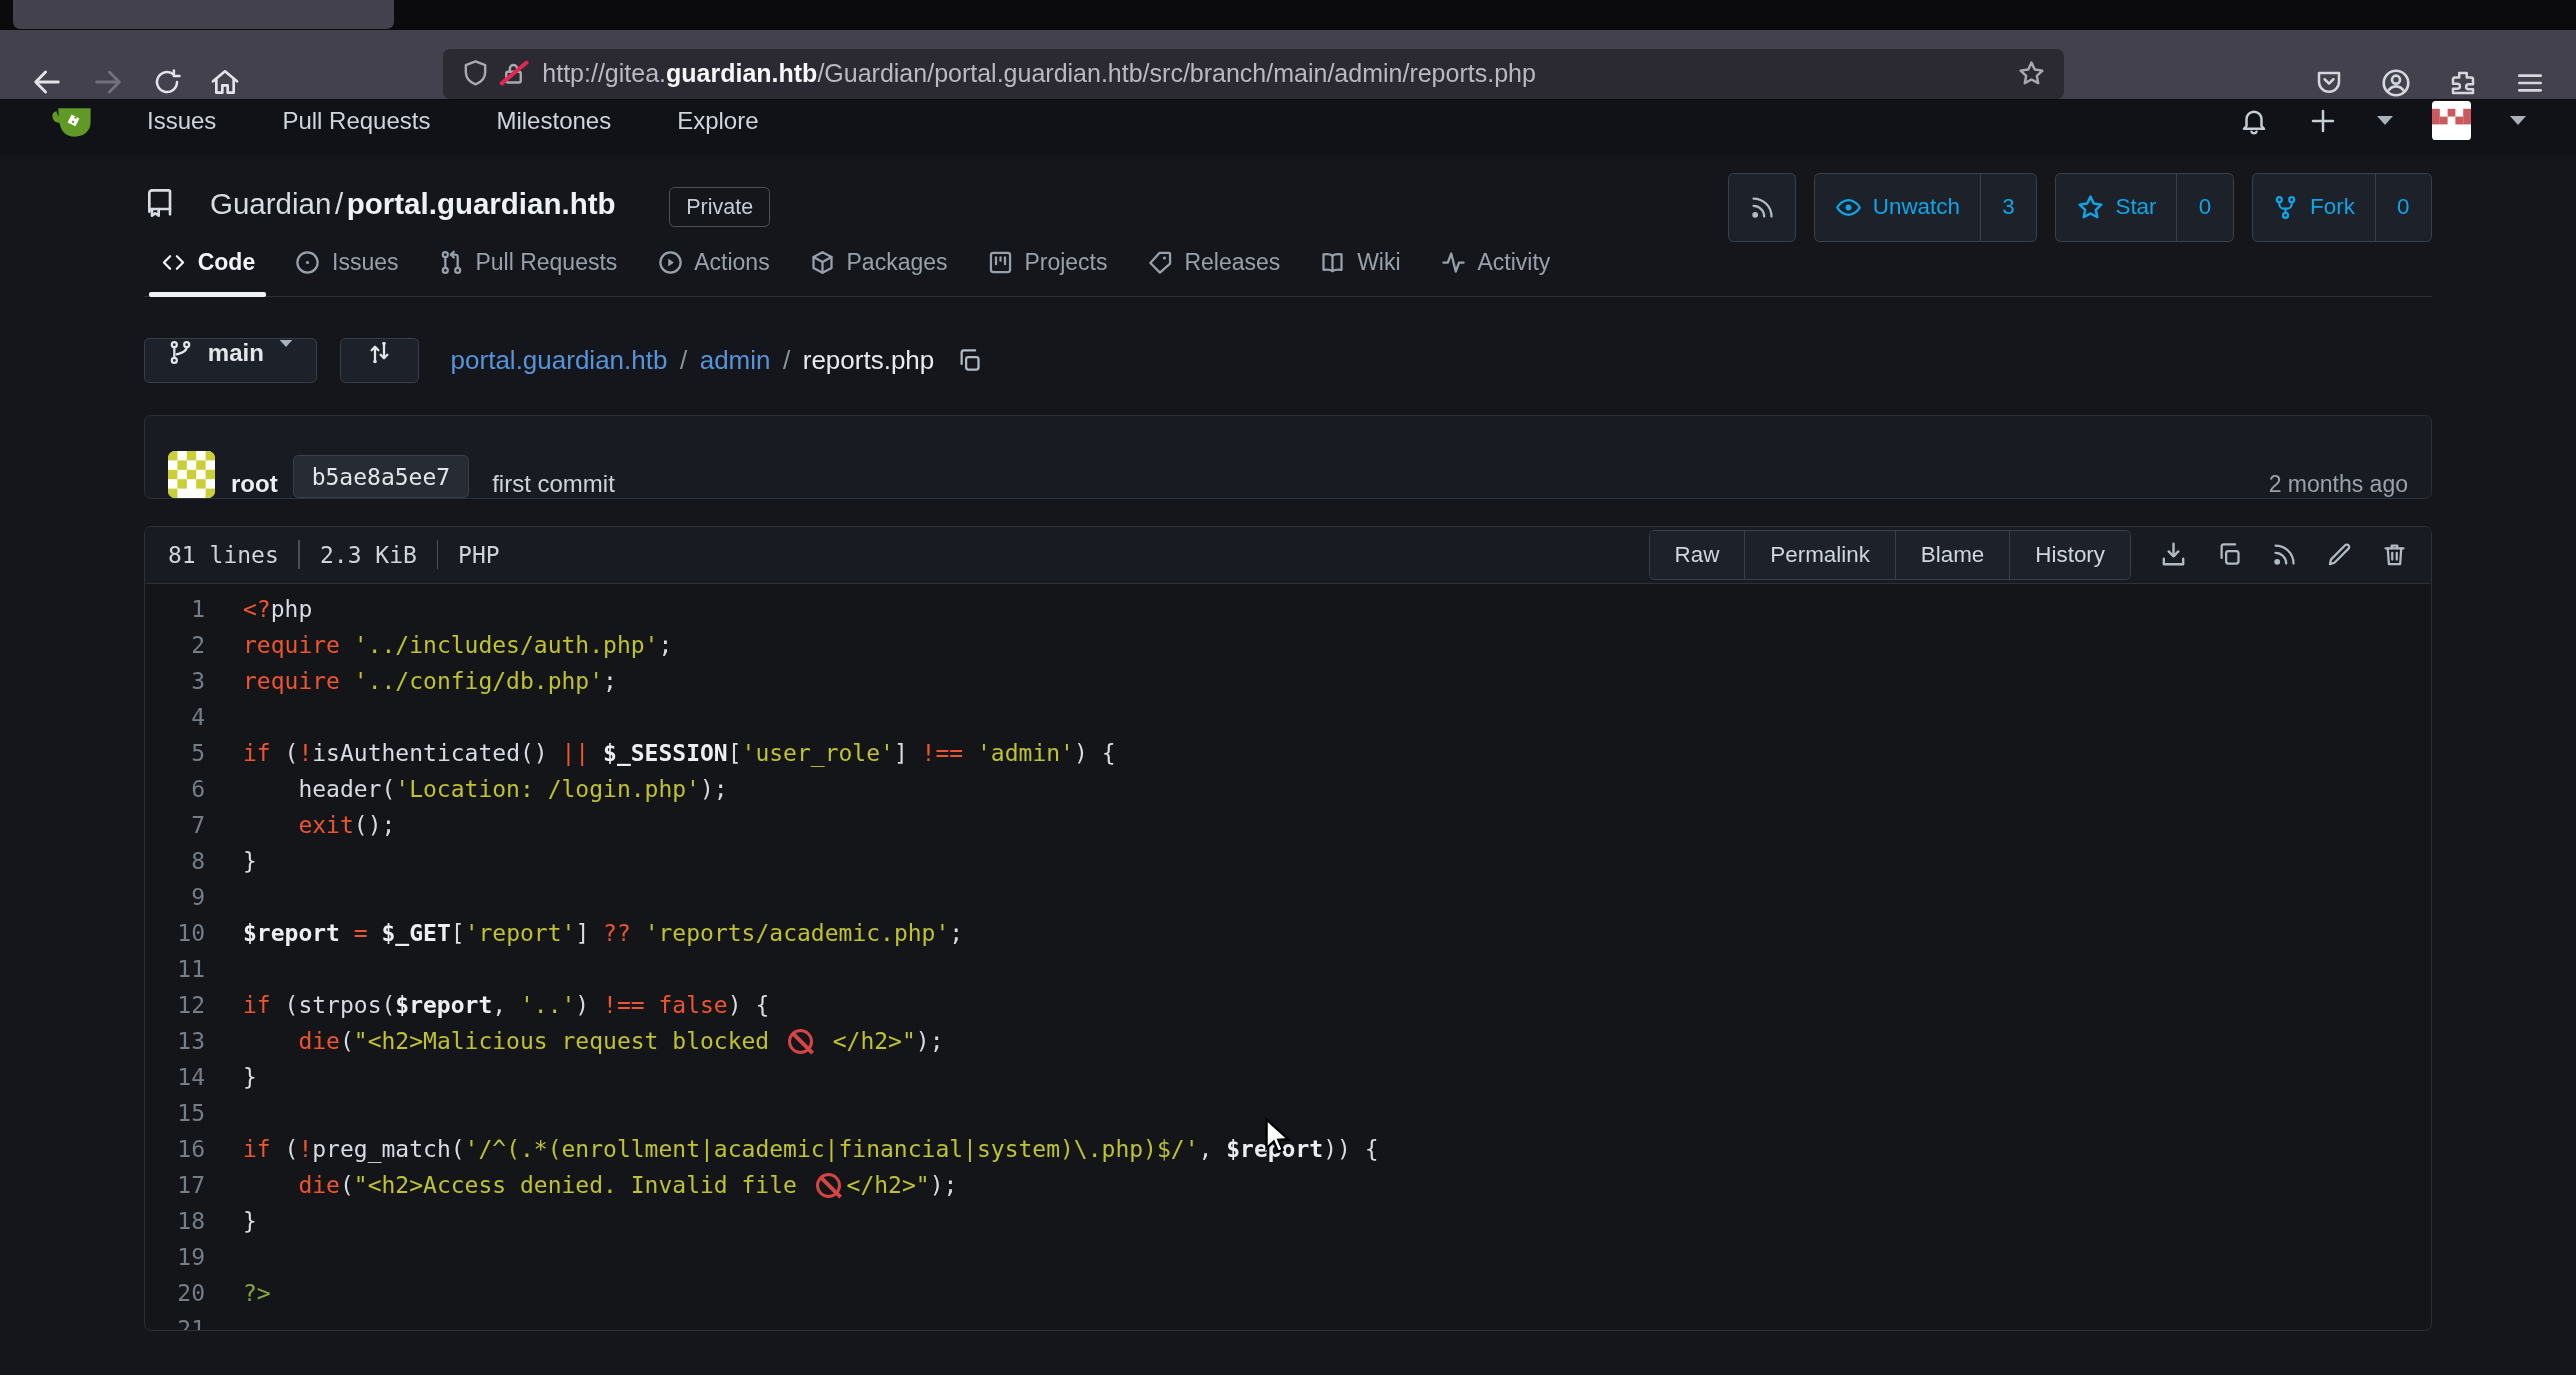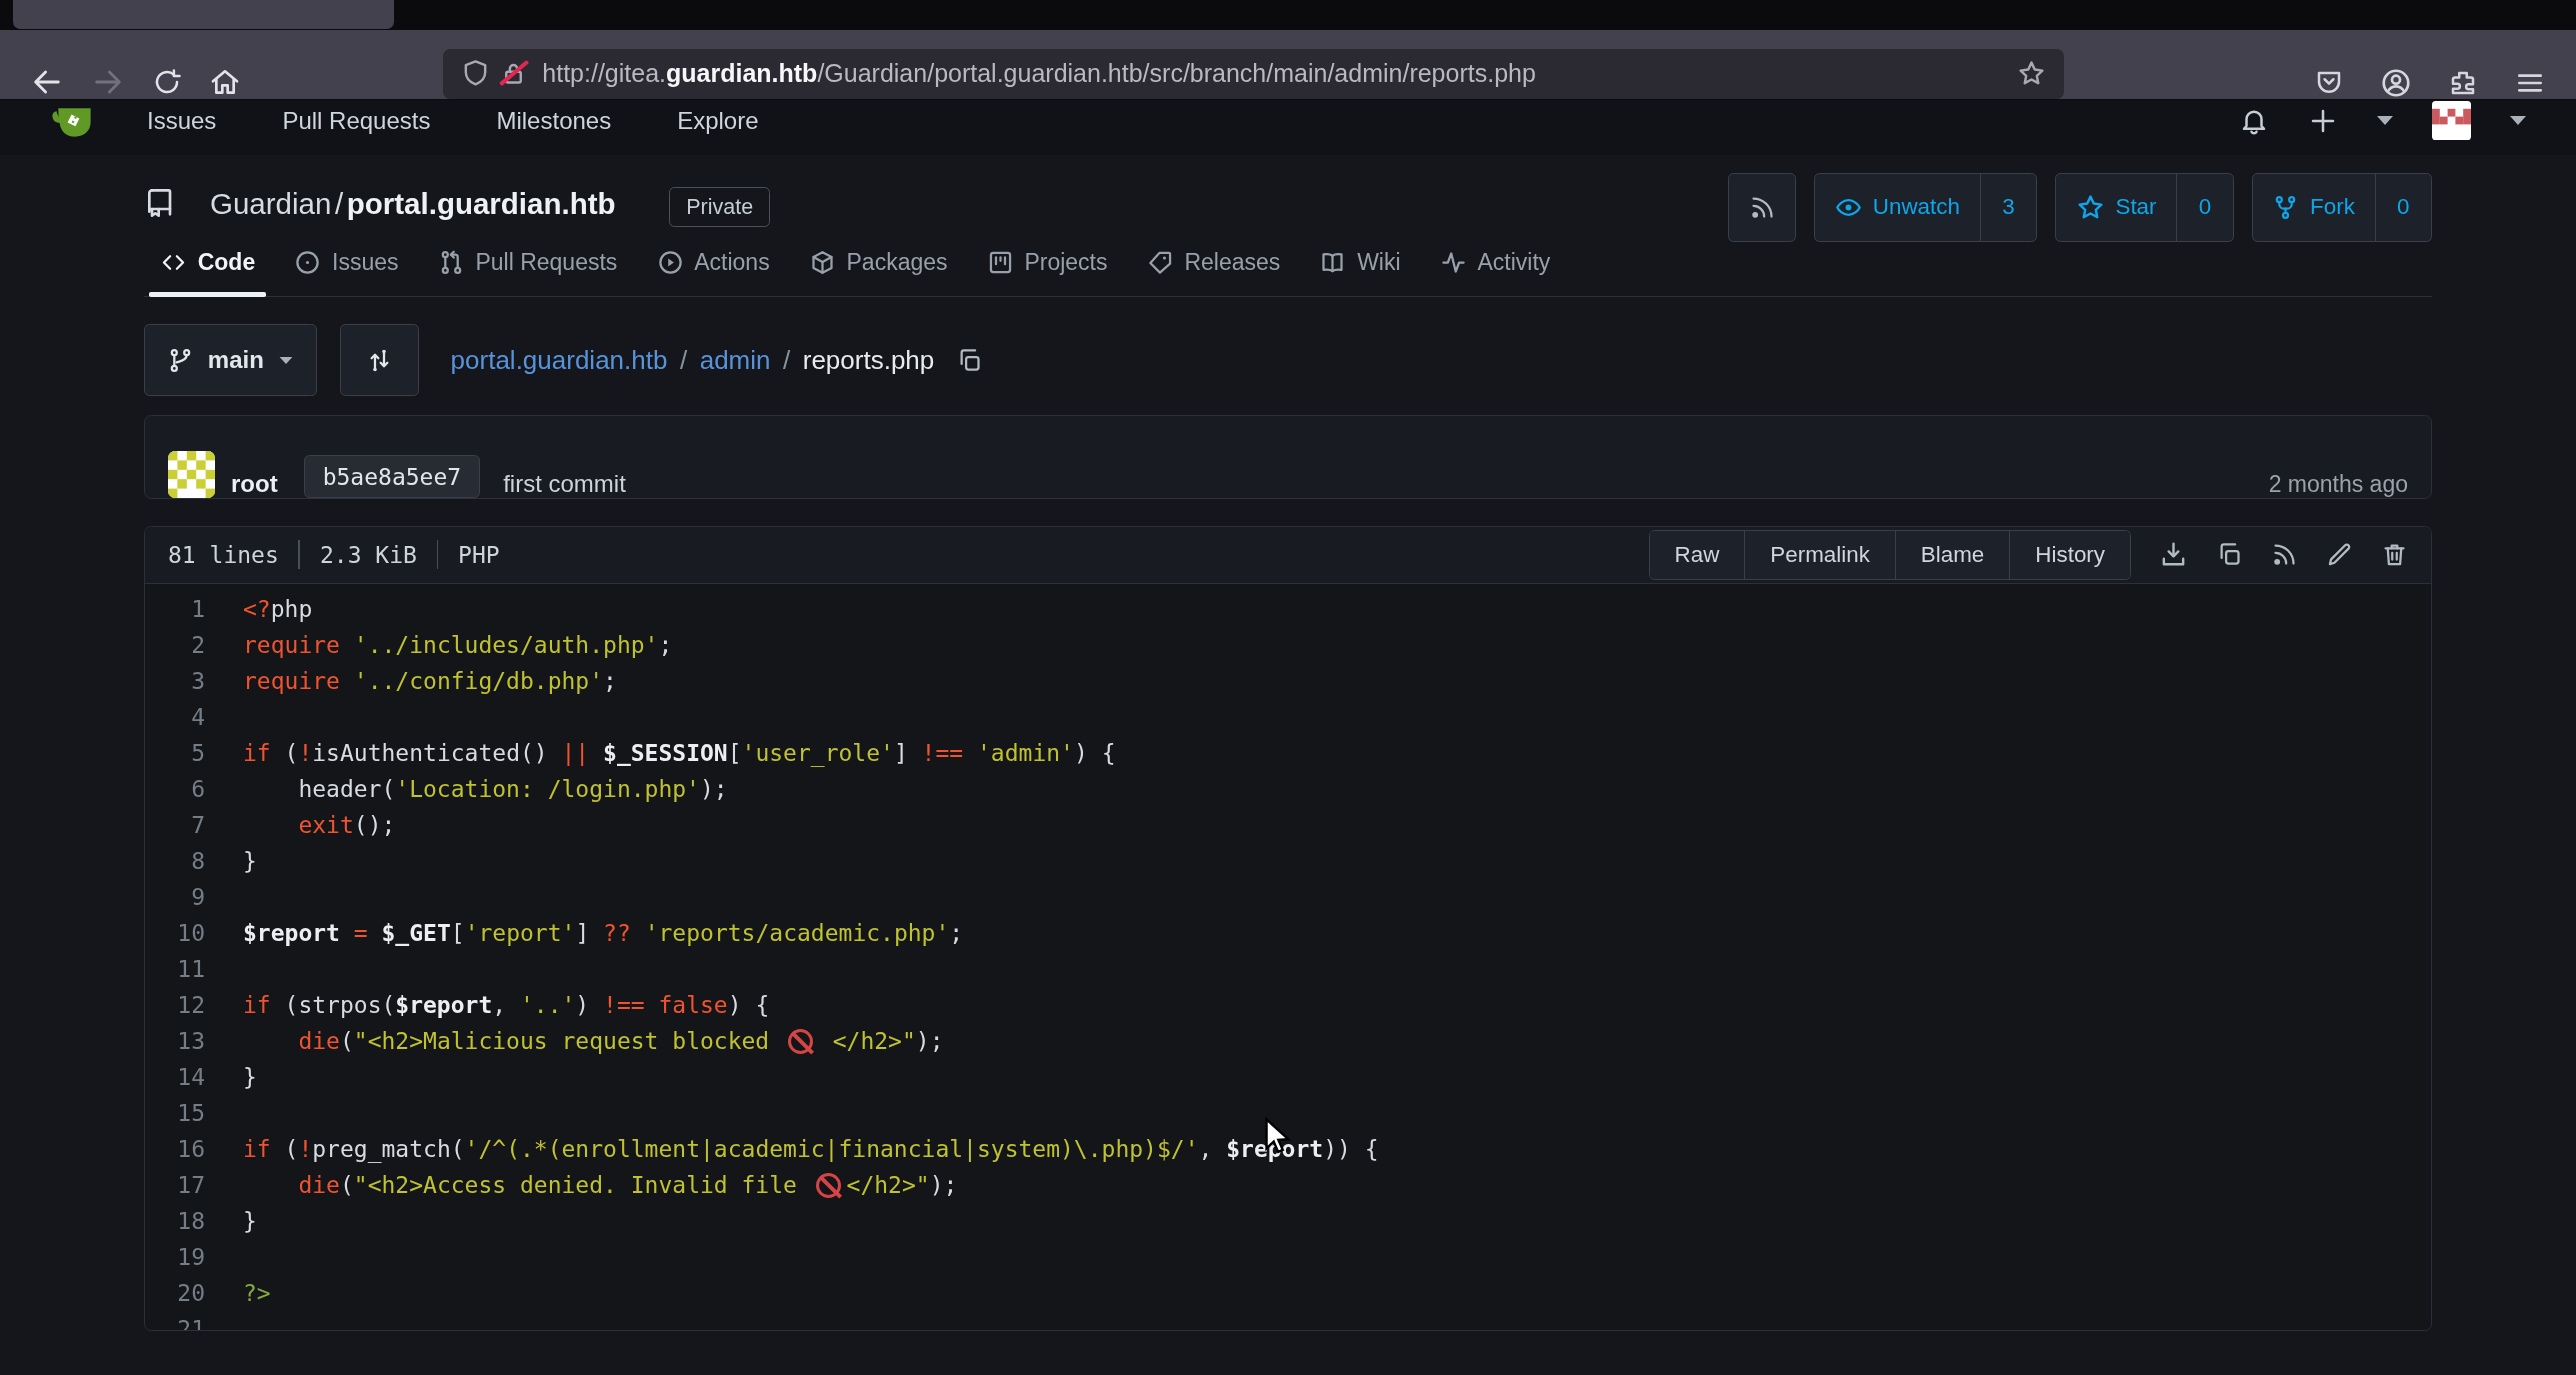--- a/index.html
+++ b/index.html
@@ -85,8 +85,8 @@
     background:#eef1f4;border-radius:1.8px}
 
   .branch-row{display:flex;align-items:center;margin-top:34px;height:59px}
-  .bbtn{display:flex;align-items:center;gap:14.3px;border:0.9px solid var(--btn-border);
-    border-radius:5.4px;background:var(--btn-bg);height:72px;padding:0 21.5px;font-size:24px;color:#e3e7ec}
+  .bbtn{display:flex;align-items:flex-start;gap:14.3px;border:0.9px solid var(--btn-border);
+    border-radius:5.4px;background:var(--btn-bg);height:45px;padding:0 21.5px;font-size:24px;color:#e3e7ec}
   .bbtn b{font-weight:bold}
   .cmp{margin-left:23px;width:79px;justify-content:center;padding:0}
   .crumbs{margin-left:32px;font-size:26px;display:flex;align-items:center;gap:12.5px}

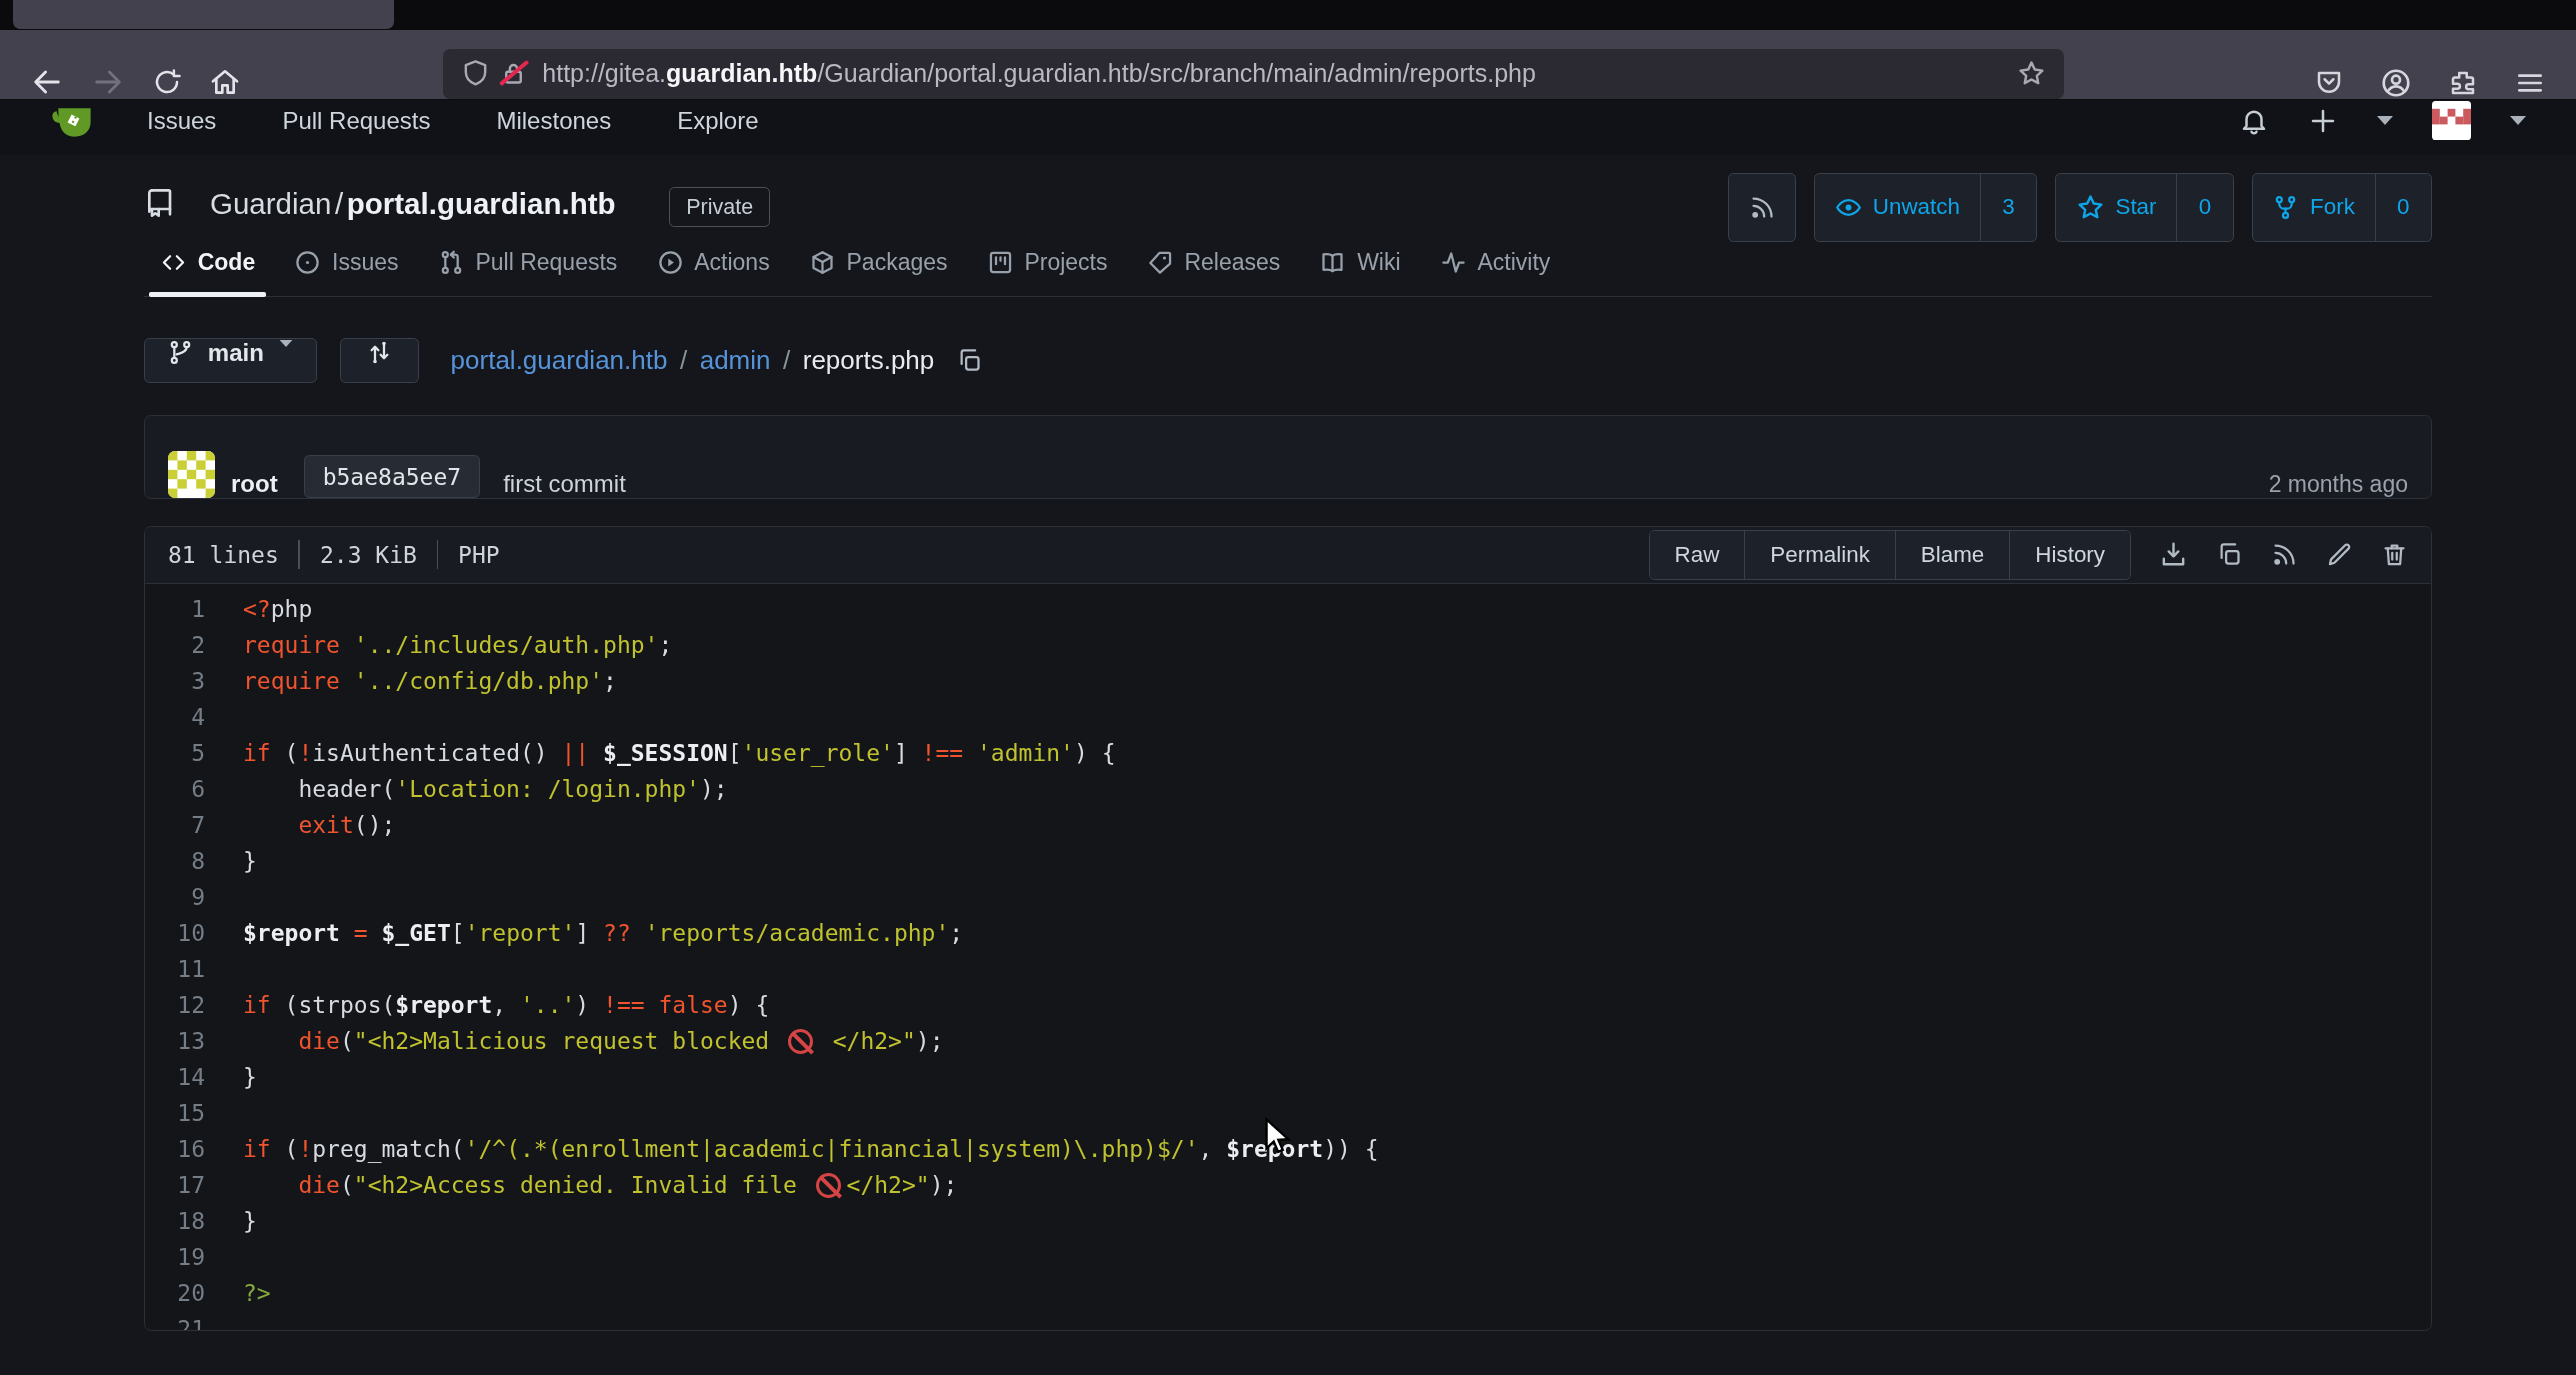--- a/index.html
+++ b/index.html
@@ -98,7 +98,7 @@
     border-radius:7.2px;display:flex;align-items:flex-end;padding:0 23px}
   .cavatar{width:47px;height:47px;border-radius:7.2px;overflow:hidden}
   .cauthor{font-size:24px;font-weight:bold;color:#eceff3;margin-left:16px}
-  .chash{margin-left:26px;font-family:"DejaVu Sans Mono",monospace;font-size:23px;color:#e2e6ea;
+  .chash{margin-left:15px;font-family:"DejaVu Sans Mono",monospace;font-size:23px;color:#e2e6ea;
     background:#272c34;border:0.9px solid #3a404a;border-radius:5.4px;padding:7.2px 18px;cursor:pointer}
   .cmsg{font-size:24px;color:#ced4db;margin-left:23px}
   .ctime{margin-left:auto;font-size:23px;color:#9aa2ac}

